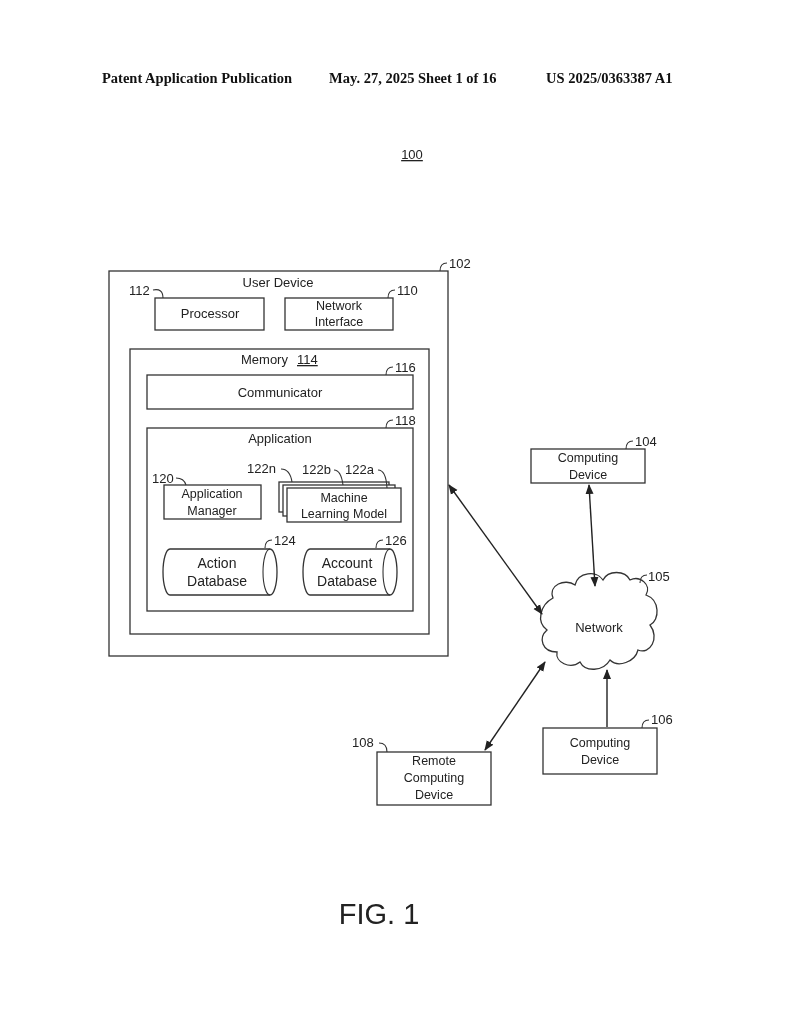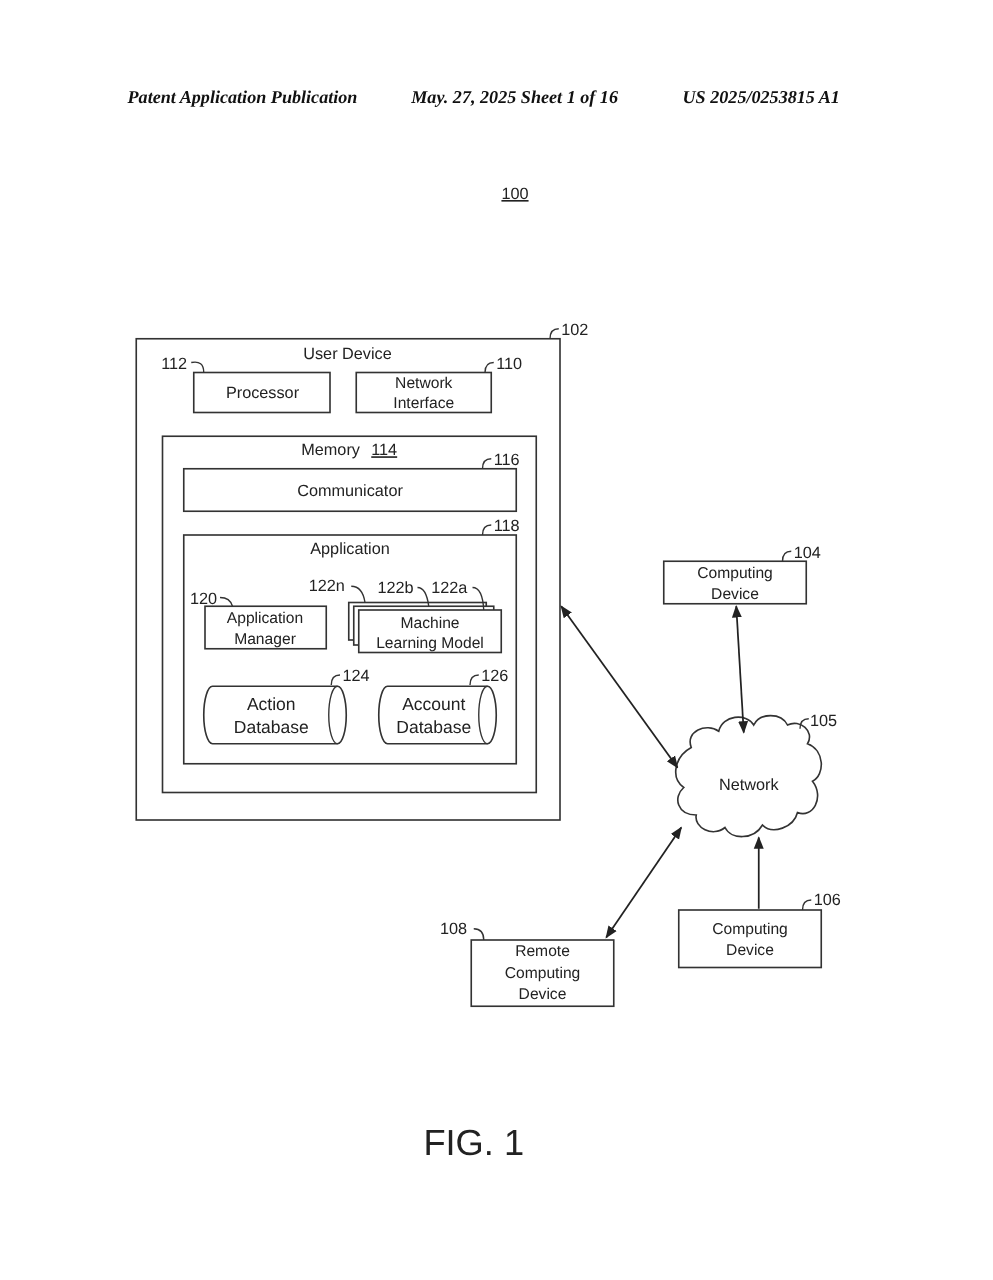--- a/index.html
+++ b/index.html
@@ -4,7 +4,7 @@
 <style>
   html, body { margin:0; padding:0; background:#ffffff; }
   body { width:794px; height:1024px; position:relative; overflow:hidden; }
-  .hdr { position:absolute; top:70px; font-family:"Liberation Serif", serif; font-weight:bold; font-size:14.5px; color:#111; white-space:nowrap;font-style:italic; }
+  .hdr { position:absolute; top:70px; font-family:"Liberation Serif", serif; font-weight:bold; font-size:14.5px; color:#111; white-space:nowrap; }
   svg { position:absolute; left:0; top:0; }
   svg text { font-family:"Liberation Sans", sans-serif; fill:#222; }
   .box { fill:#fff; stroke:#333; stroke-width:1.3; }

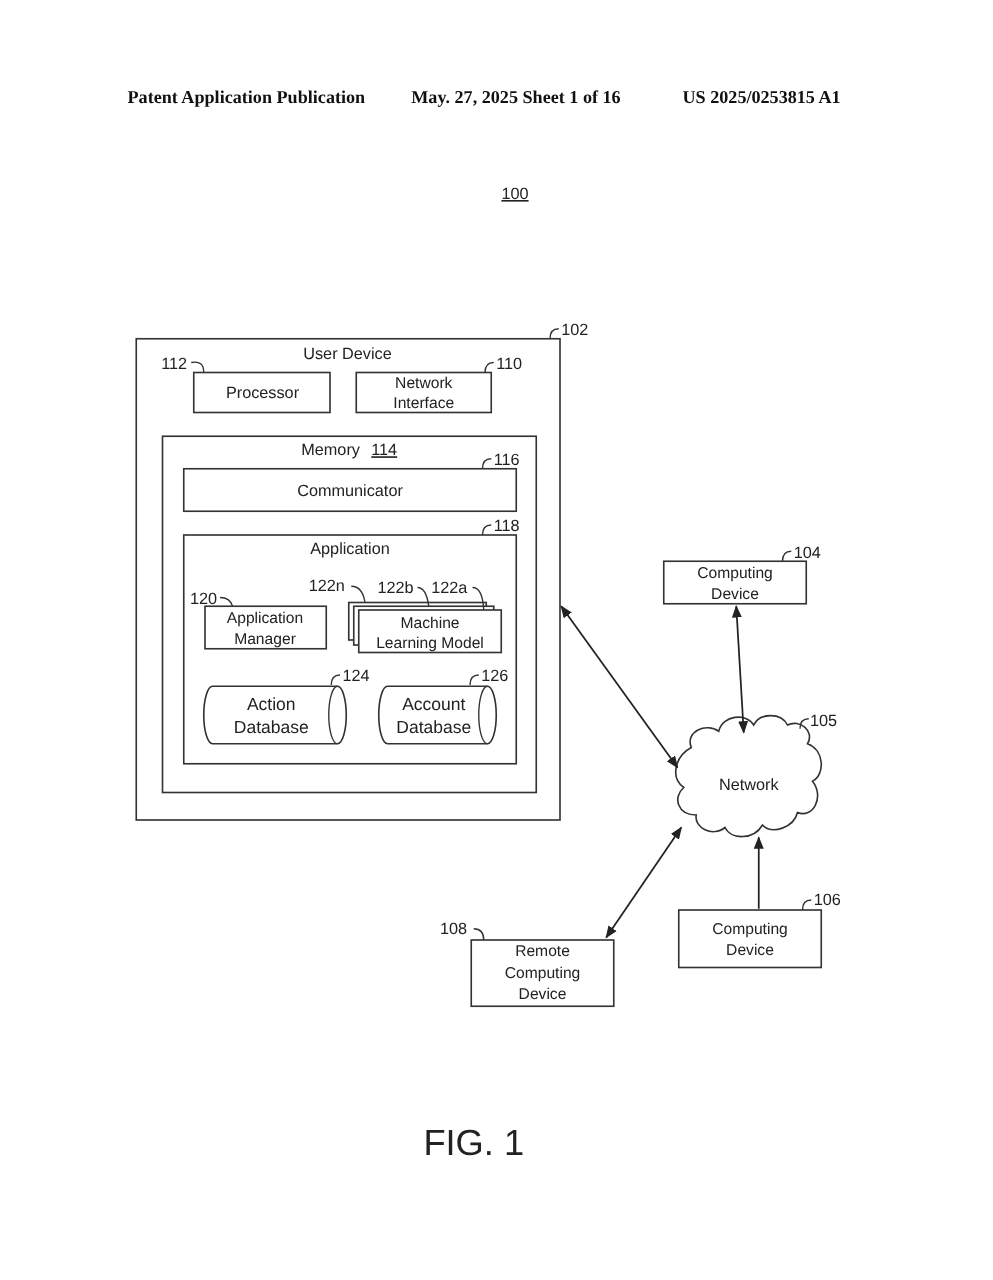--- a/index.html
+++ b/index.html
@@ -16,7 +16,7 @@
 
 <div class="hdr" style="left:102px;">Patent Application Publication</div>
 <div class="hdr" style="left:329px;">May. 27, 2025  Sheet 1 of 16</div>
-<div class="hdr" style="left:546px;">US 2025/0253815 A1</div>
+<div class="hdr" style="left:546px;">US 2025/0363387 A1</div>
 
 <svg width="794" height="1024" viewBox="0 0 794 1024">
   <defs>

